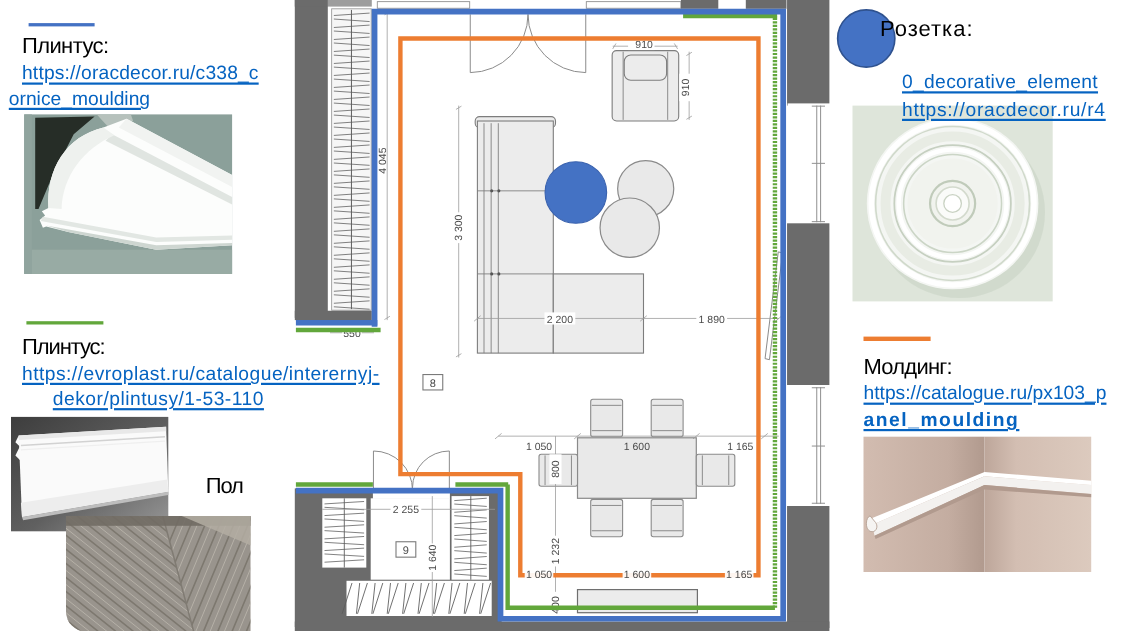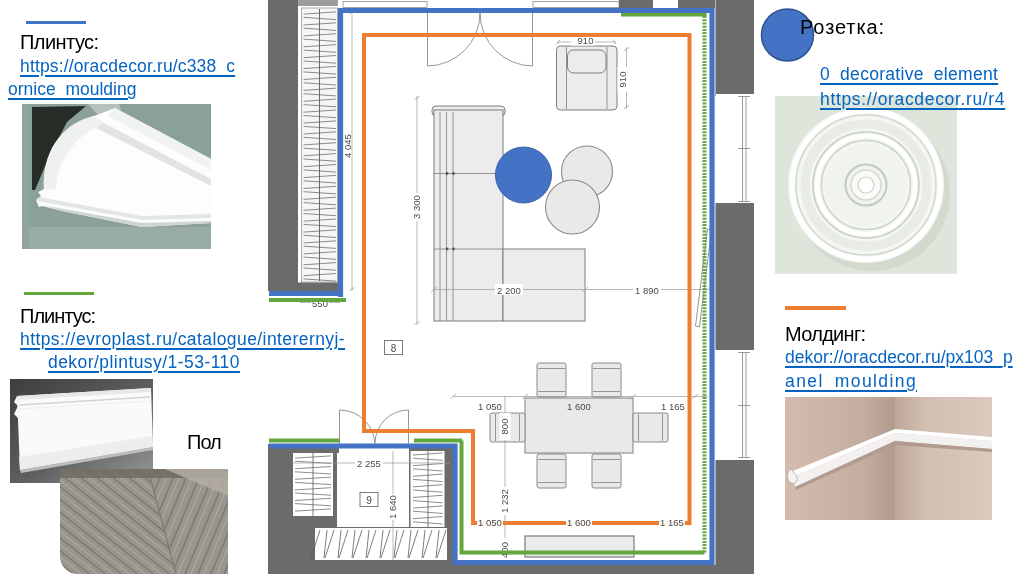--- a/index.html
+++ b/index.html
@@ -41,7 +41,7 @@
 
 <div class="hd" style="left:785px;top:323px;letter-spacing:-0.7px;">Молдинг:</div>
 
-<div class="lk" style="left:785px;top:346px;">dekor://oracdecor.ru/px103_p</div>
+<div class="lk" style="left:785px;top:346px;">https://catalogue.ru/px103_p</div>
 
 <div class="lk" style="left:785px;top:370px;letter-spacing:1.4px;">anel_moulding</div>
 

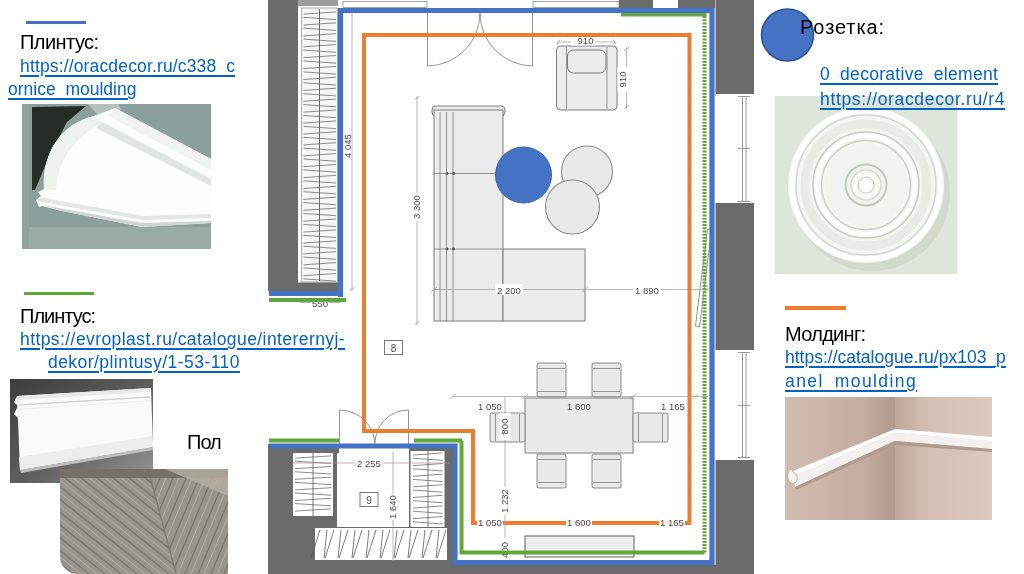--- a/index.html
+++ b/index.html
@@ -43,7 +43,7 @@
 
 <div class="lk" style="left:785px;top:346px;">https://catalogue.ru/px103_p</div>
 
-<div class="lk" style="left:785px;top:370px;letter-spacing:1.4px;">anel_moulding</div>
+<div class="lk" style="left:785px;top:370px;letter-spacing:1.4px;font-weight:bold;">anel_moulding</div>
 
 <svg width="1024" height="574" viewBox="0 0 1024 574">
 

